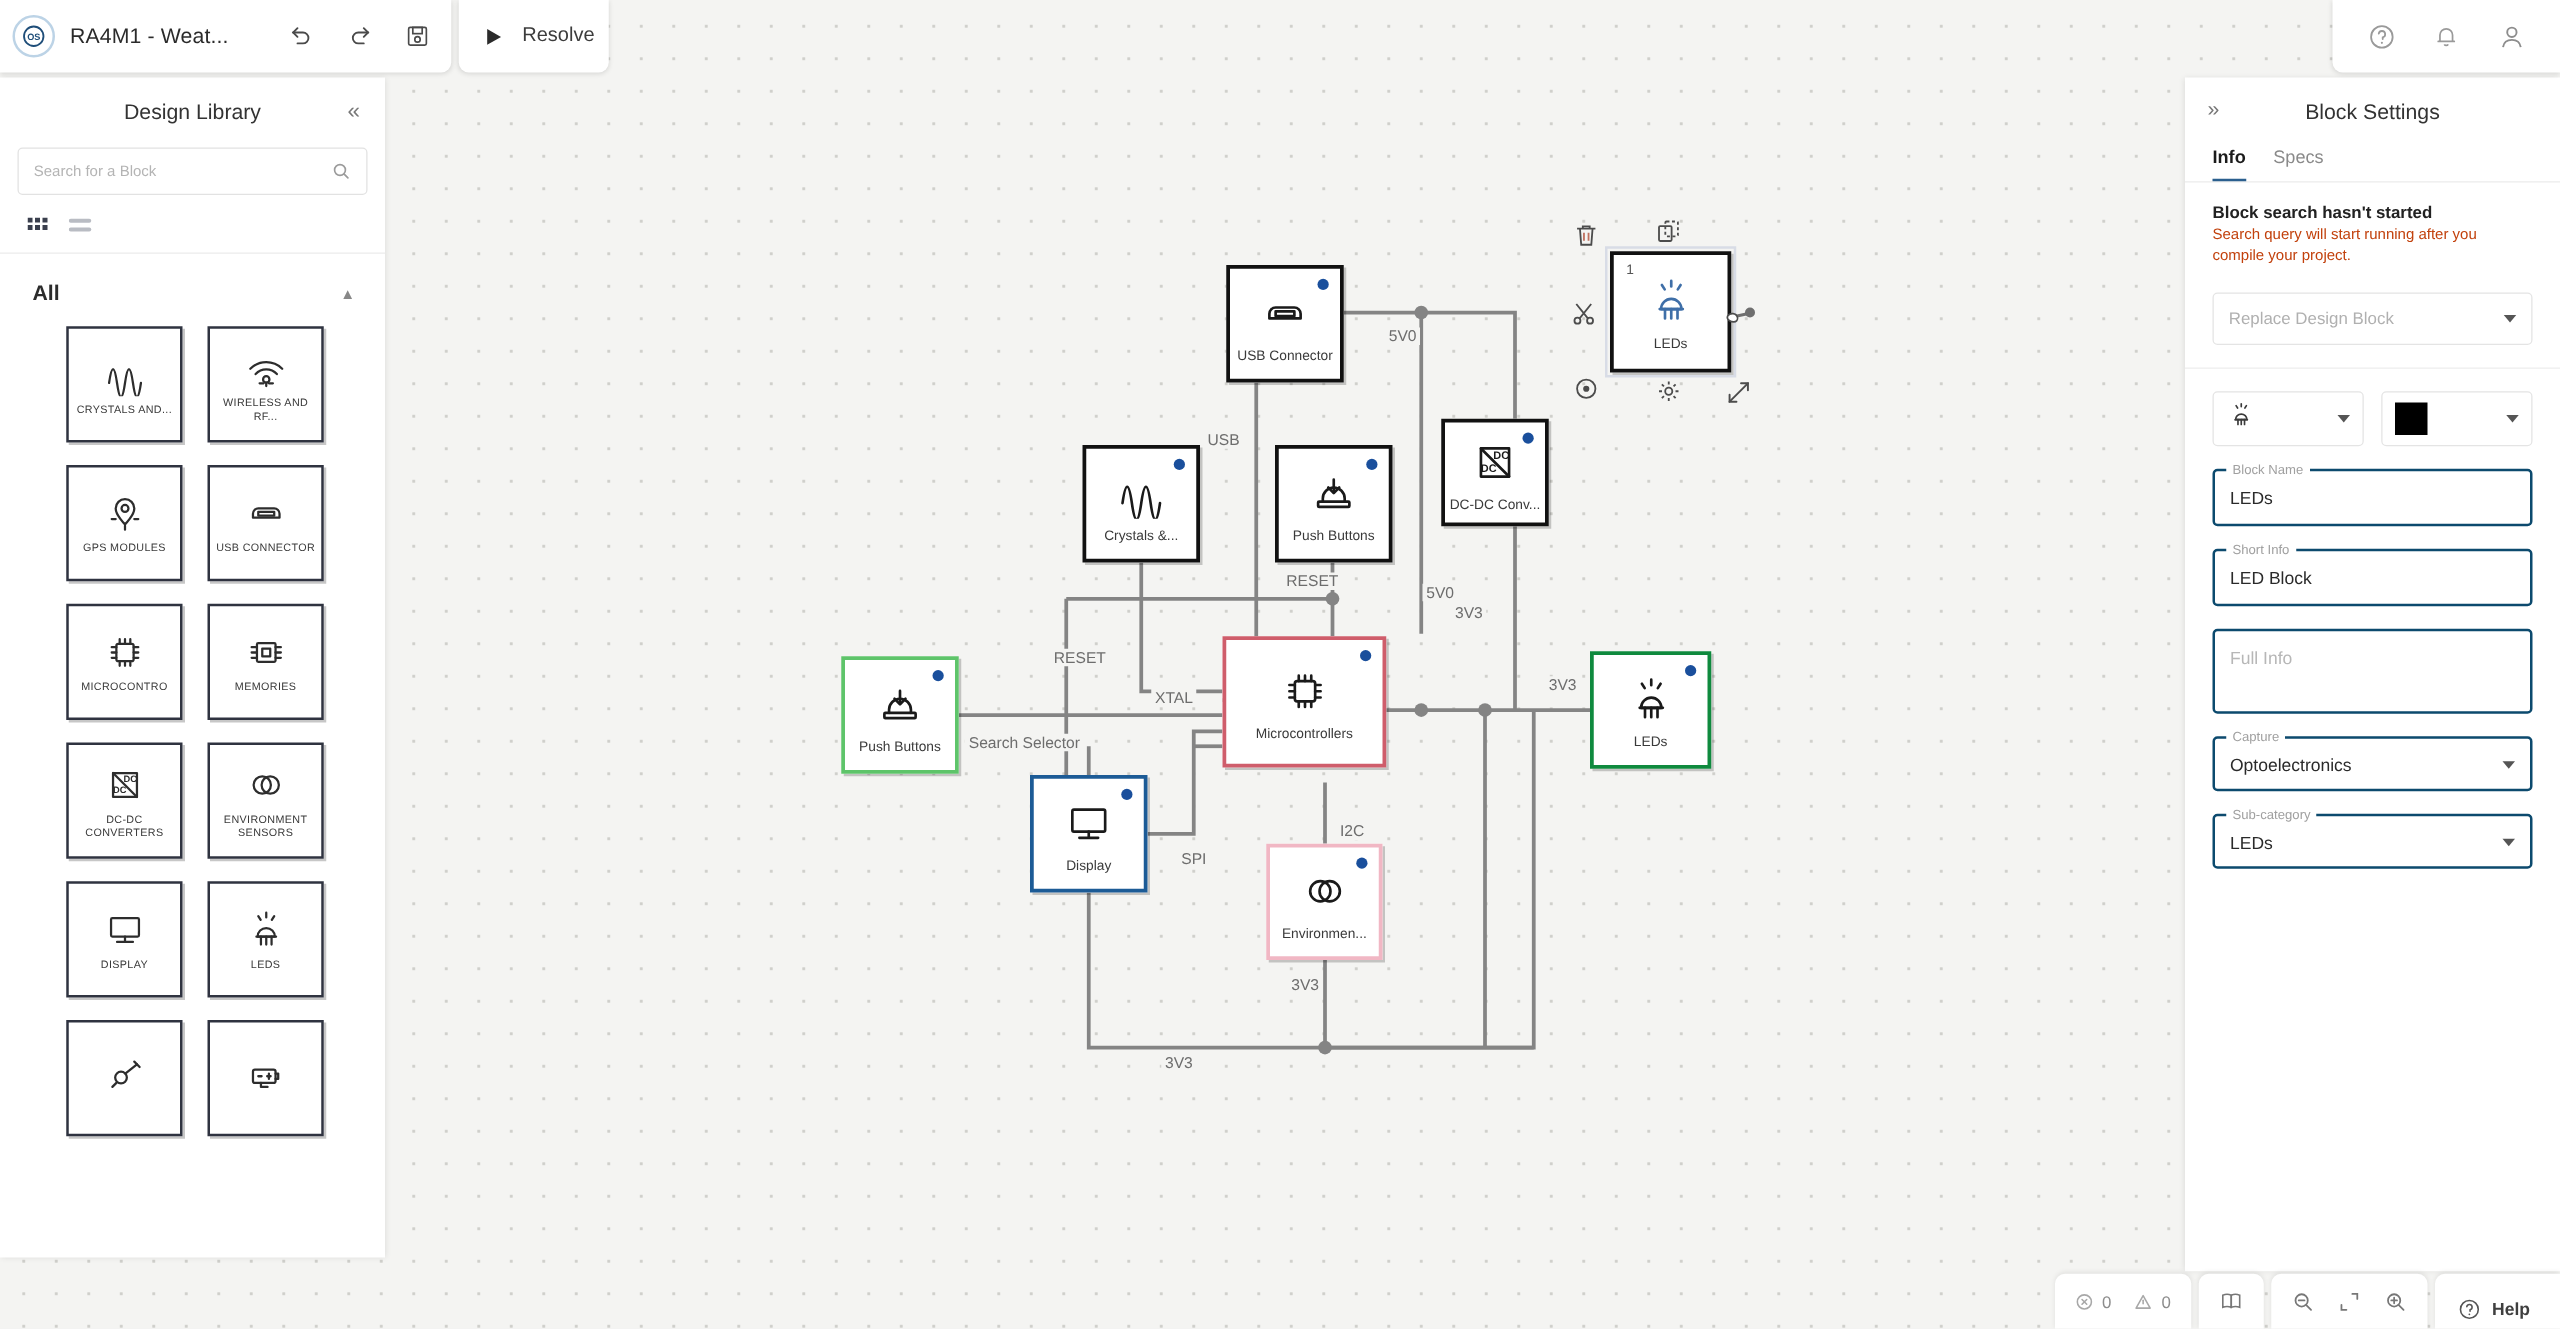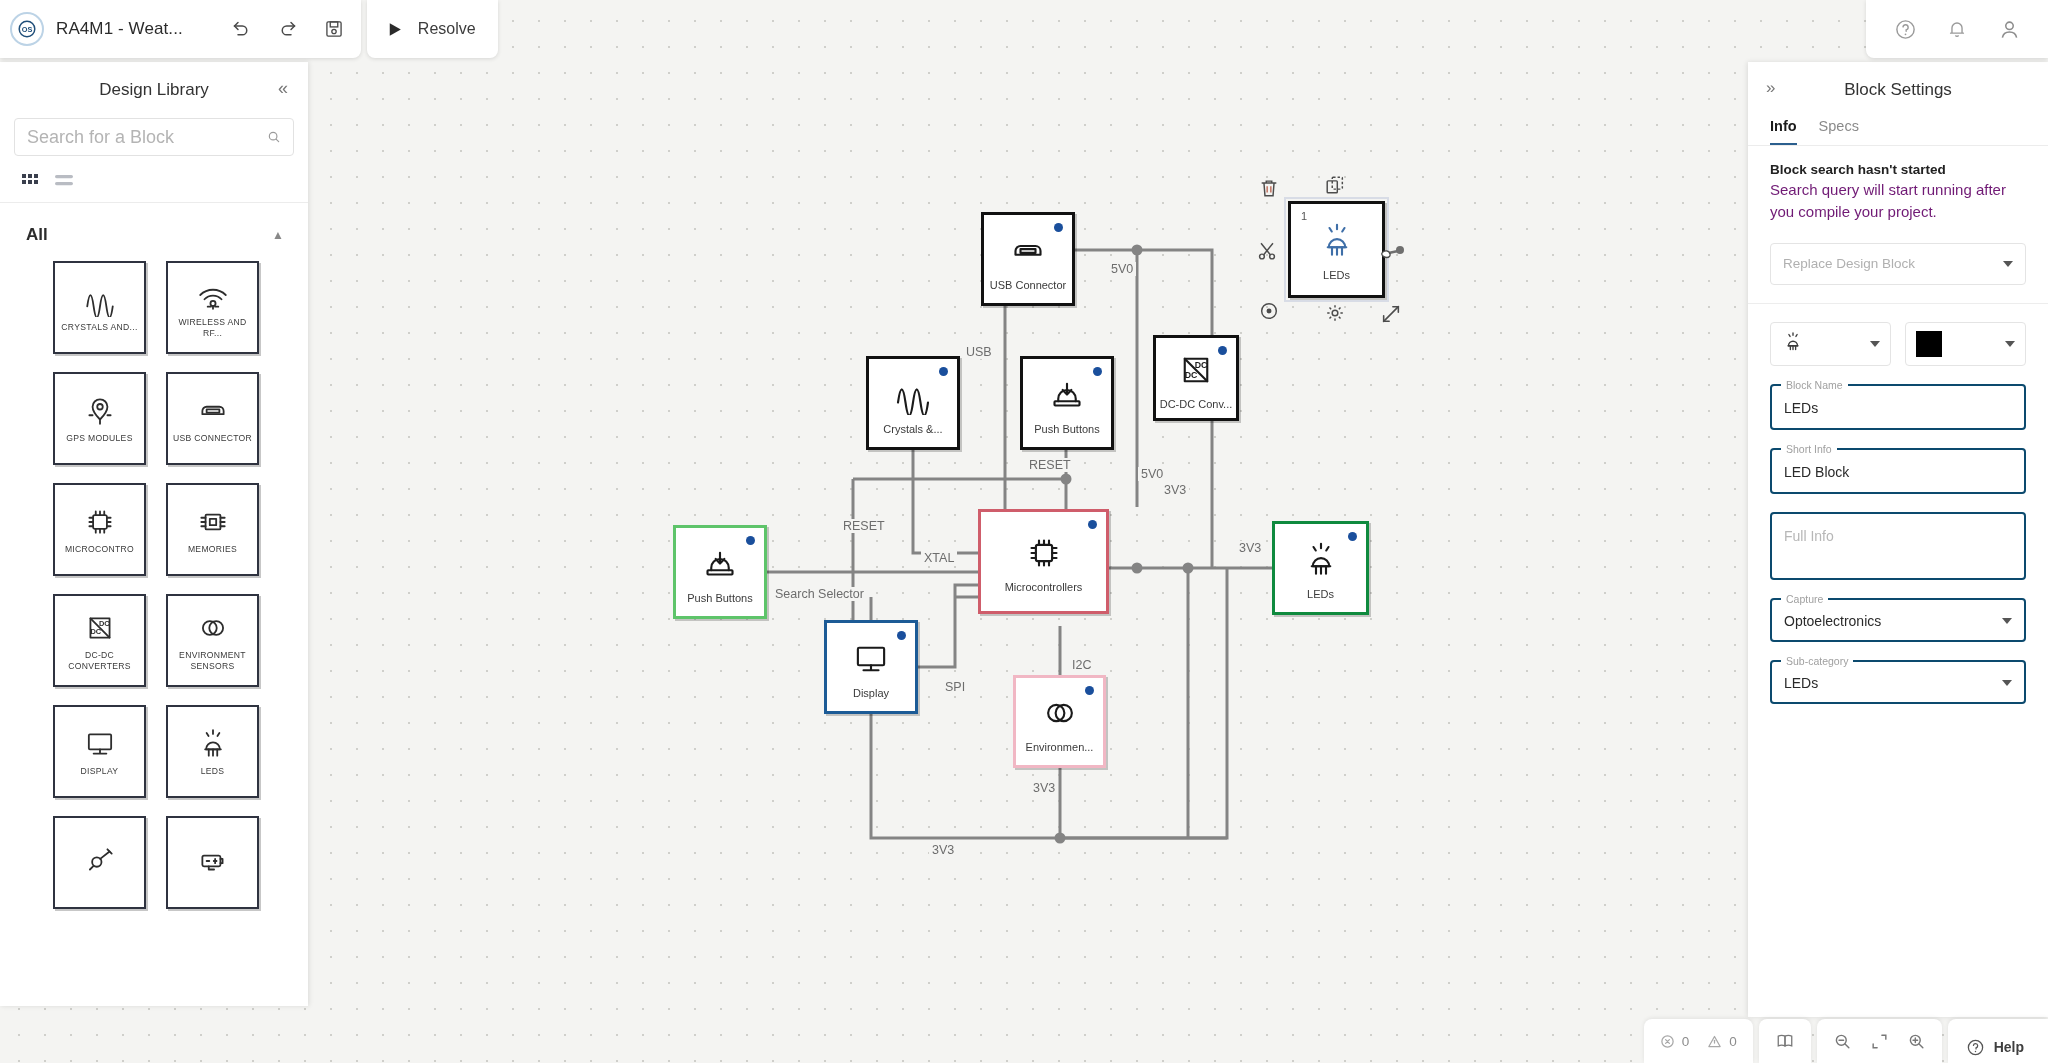--- a/index.html
+++ b/index.html
@@ -48,7 +48,7 @@
   }
   .ico-btn svg { display: block; }
   #hdr-resolve {
-    margin-left: 6px; padding: 0 22px 0 18px; gap: 14px; border-radius: 0 0 8px 8px;
+    margin-left: 6px; padding: 0 11px 0 18px; gap: 14px; border-radius: 0 0 8px 8px;
   }
   .resolve-label { font-size: 16px; color: #3c3c3c; }
 

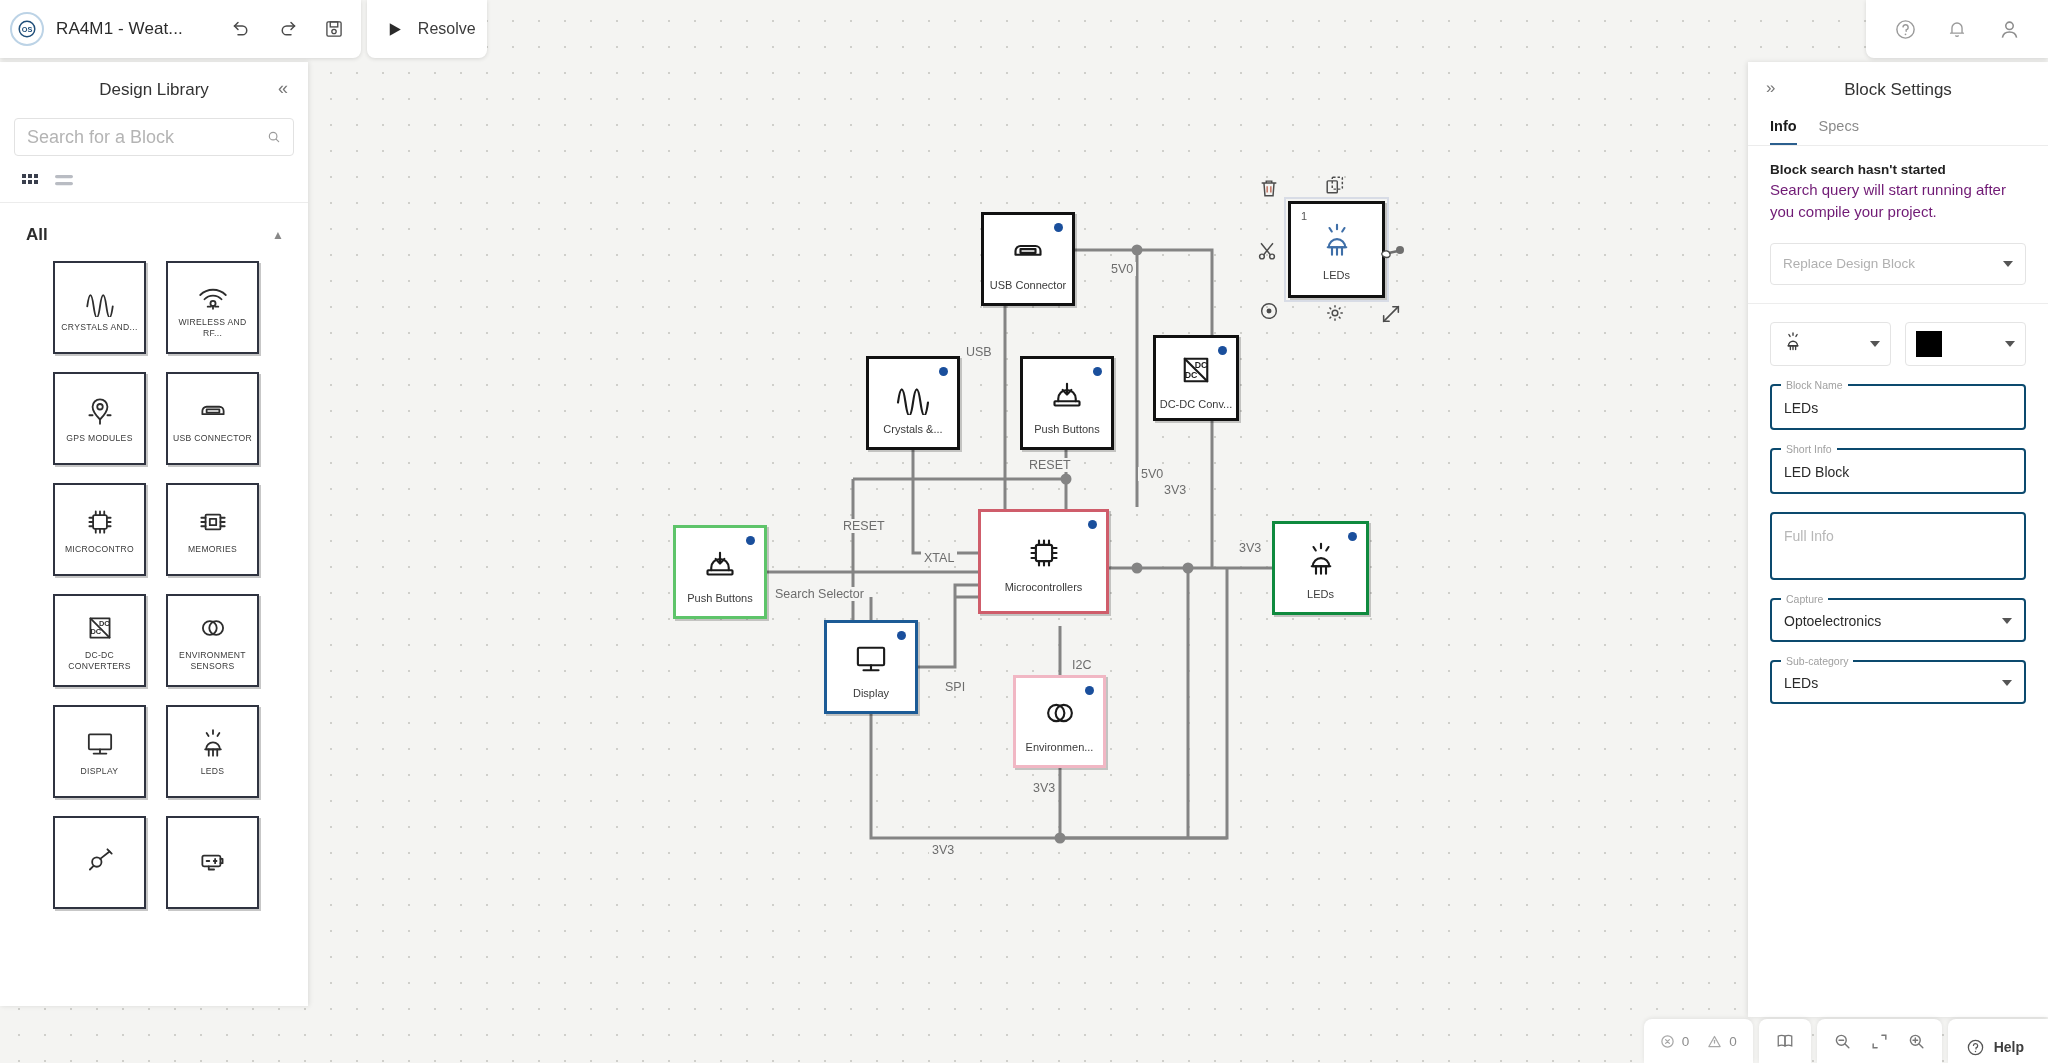--- a/index.html
+++ b/index.html
@@ -80,7 +80,7 @@
     display: flex; align-items: center; padding: 0 12px; gap: 8px;
   }
   #lp-search input {
-    border: 0; outline: 0; flex: 1; font-size: 18px; color: #737373;
+    border: 0; outline: 0; flex: 1; font-size: 12px; color: #737373;
     font-family: inherit; background: transparent;
   }
   #lp-search input::placeholder { color: #b4b4b4; }

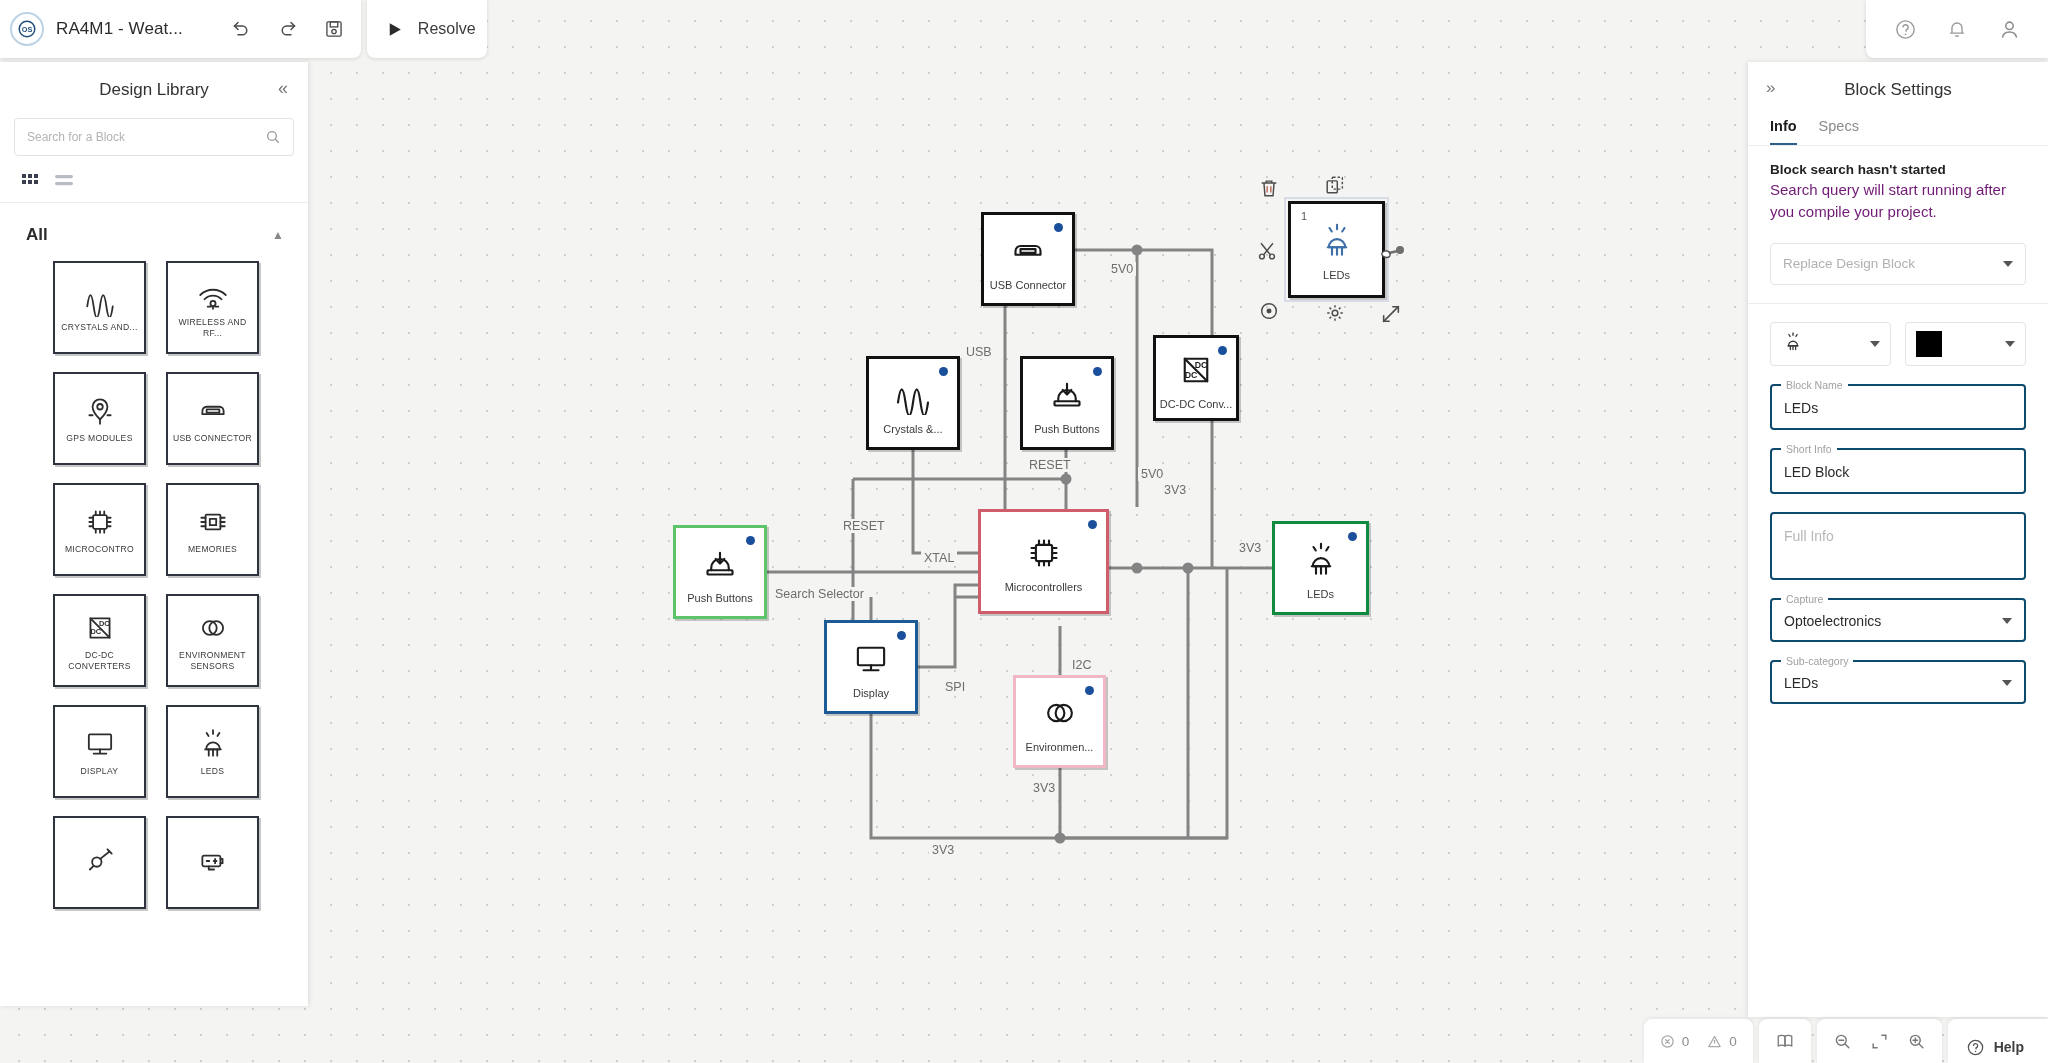--- a/index.html
+++ b/index.html
@@ -128,7 +128,7 @@
   .rp-tab.active { color: #1b1b1b; font-weight: bold; border-bottom: 2.5px solid #2b5f8e; }
   #rp-body { padding: 16px 22px 0 22px; }
   #rp-msg-title { font-size: 13.5px; font-weight: bold; color: #222; margin-bottom: 2px; }
-  #rp-msg-sub { font-size: 15px; color: #701a75; line-height: 1.45; }
+  #rp-msg-sub { font-size: 12px; color: #c2410c; line-height: 1.45; }
   .sel-box {
     margin-top: 20px; height: 42px; border: 1px solid #e4e4e4; border-radius: 4px;
     display: flex; align-items: center; padding: 0 12px; cursor: pointer;

